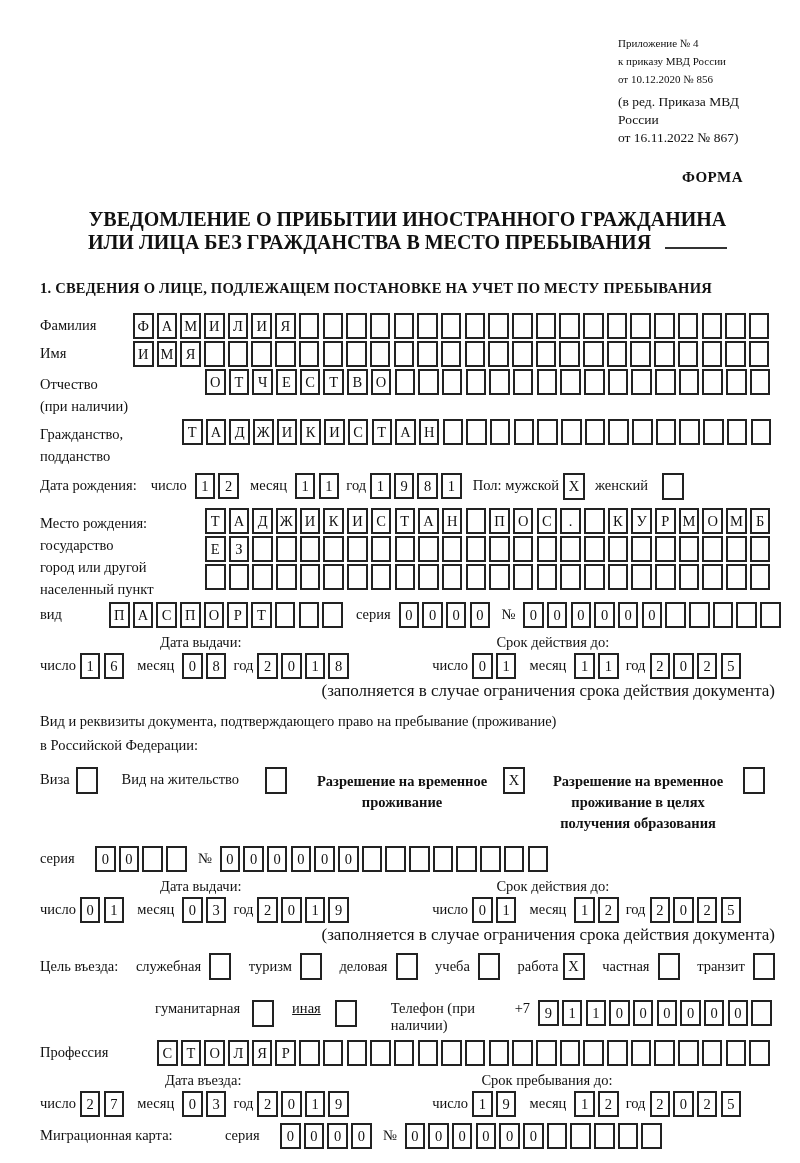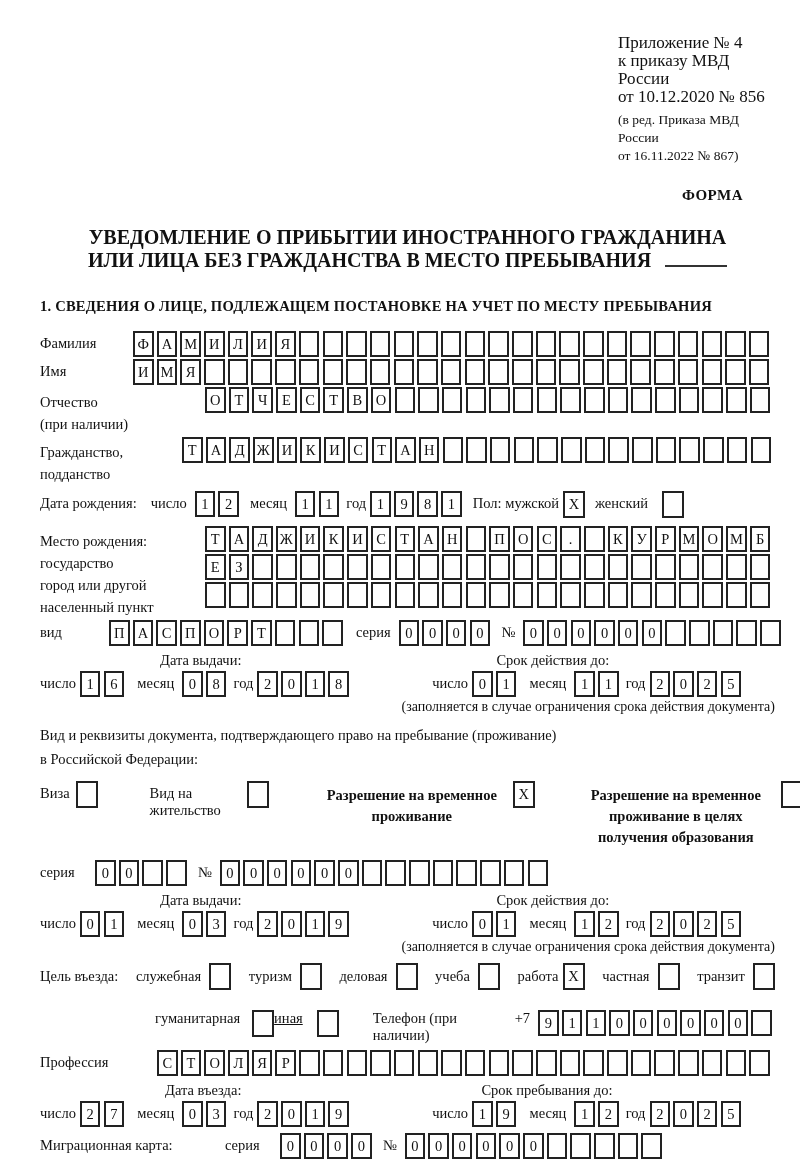--- a/index.html
+++ b/index.html
@@ -12,7 +12,7 @@
   .page { padding:34px 25px 0 40px; width:800px; height:1163px; }
 
   
-  .appendix { margin-left:578px; line-height:18px; font-size:17px; }
+  .appendix { margin-left:578px; line-height:18px; font-size:11px; }
   .appendix-note { margin-left:578px; margin-top:5px; line-height:18px; font-size:13.5px; }
   .forma { text-align:right; padding-right:32px; margin-top:22px; font-weight:bold; font-size:15px; letter-spacing:.5px; }
 

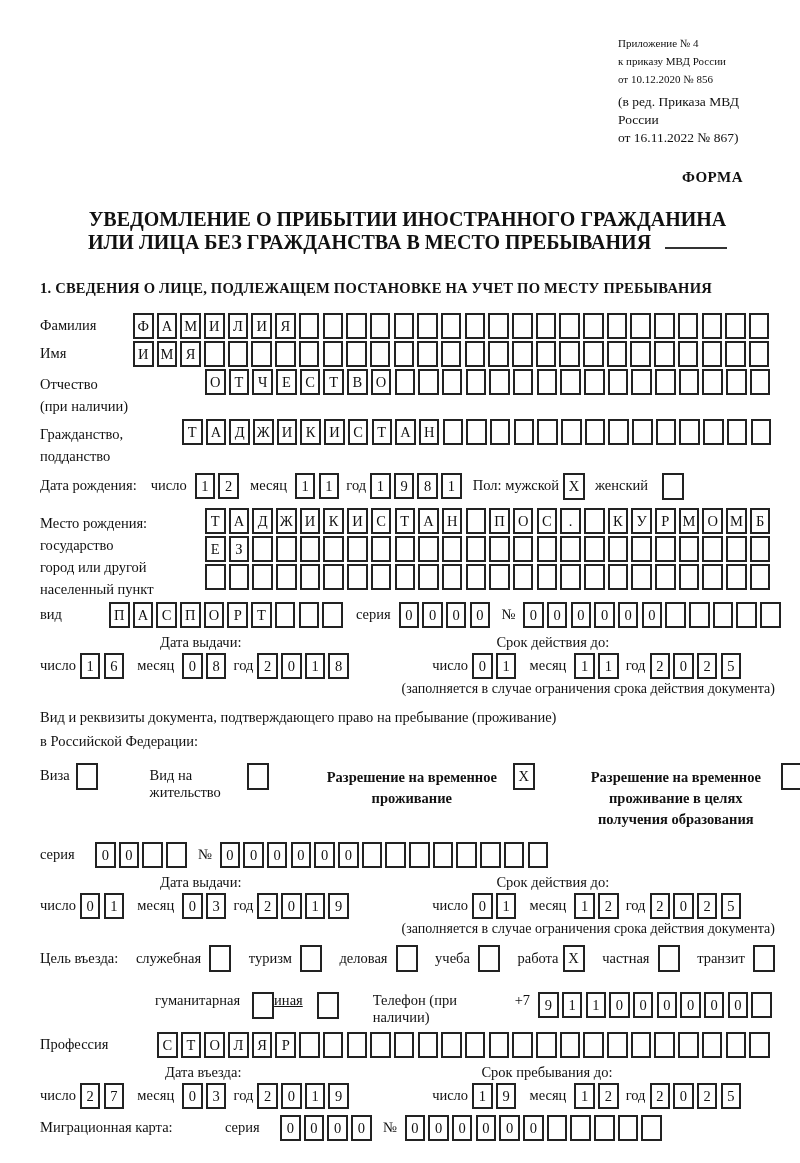--- a/index.html
+++ b/index.html
@@ -44,7 +44,7 @@
   .doc-heading { text-align:center; font-weight:bold; font-size:14.5px; margin:8px 0 6px 0; }
 
   .dates-header { display:flex; font-size:14.5px; margin-top:6px; margin-bottom:2px; }
-  .note-right { text-align:right; font-size:14px; margin-top:2px; margin-bottom:8px; }
+  .note-right { text-align:right; font-size:17px; margin-top:2px; margin-bottom:8px; }
 
   .plain-line { line-height:24px; }
 

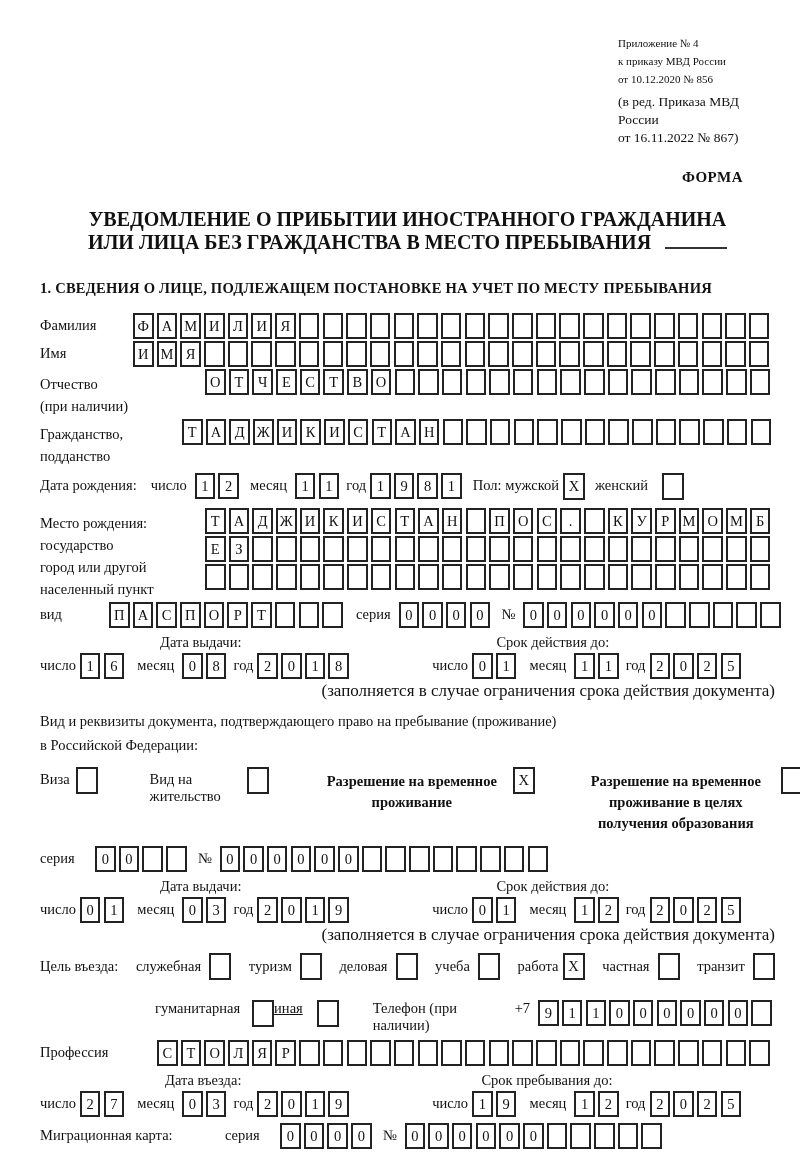--- a/index.html
+++ b/index.html
@@ -48,7 +48,7 @@
 
   .plain-line { line-height:24px; }
 
-  .options-row { display:flex; align-items:flex-start; margin-top:10px; margin-bottom:12px;gap:28px; }
+  .options-row { display:flex; align-items:flex-start; margin-top:10px; margin-bottom:12px; }
   .opt { display:flex; align-items:flex-start; }
   .opt .olabel { padding-top:4px; }
   .opt .box { margin-left:10px; }

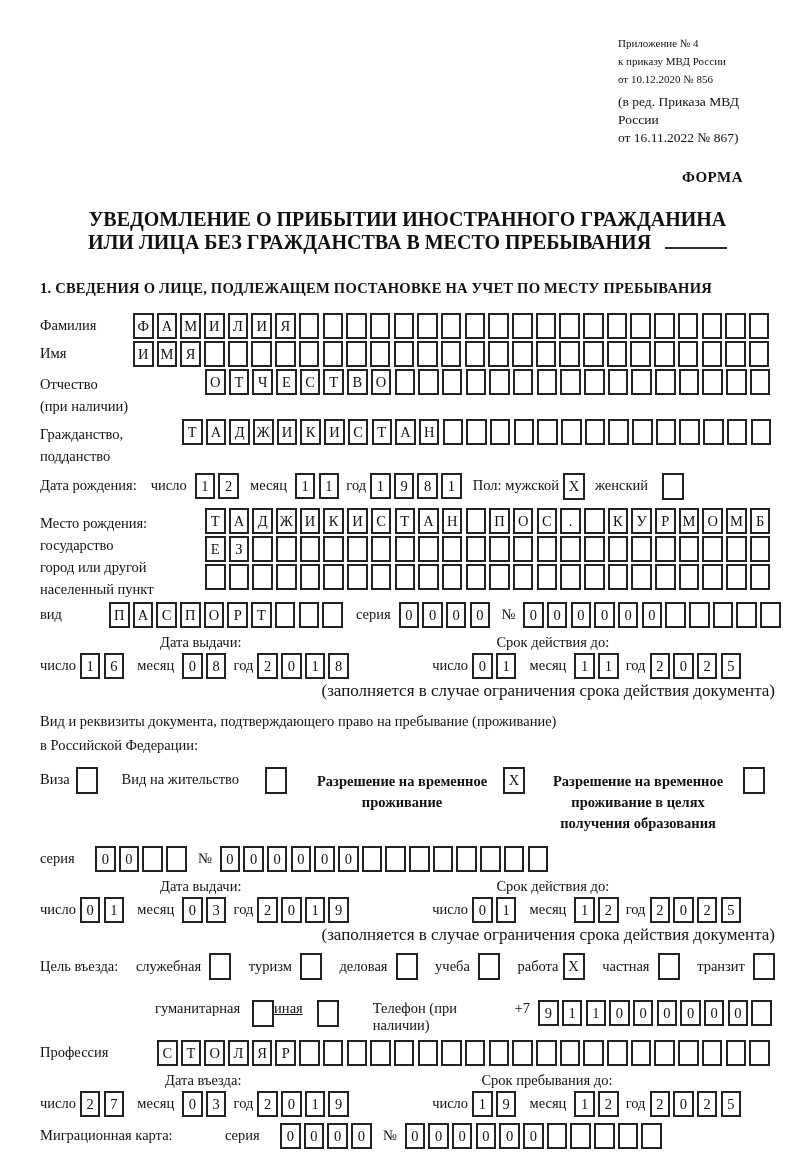--- a/index.html
+++ b/index.html
@@ -562,7 +562,7 @@
     <span class="cellrow box" style="margin-left:12px;">
         <span class="cell"></span>
       </span>
-    <span style="text-decoration:underline;">иная</span>
+    <span style="margin-left:18px;text-decoration:underline;">иная</span>
     <span class="cellrow box" style="margin-left:14px;">
         <span class="cell"></span>
       </span>

